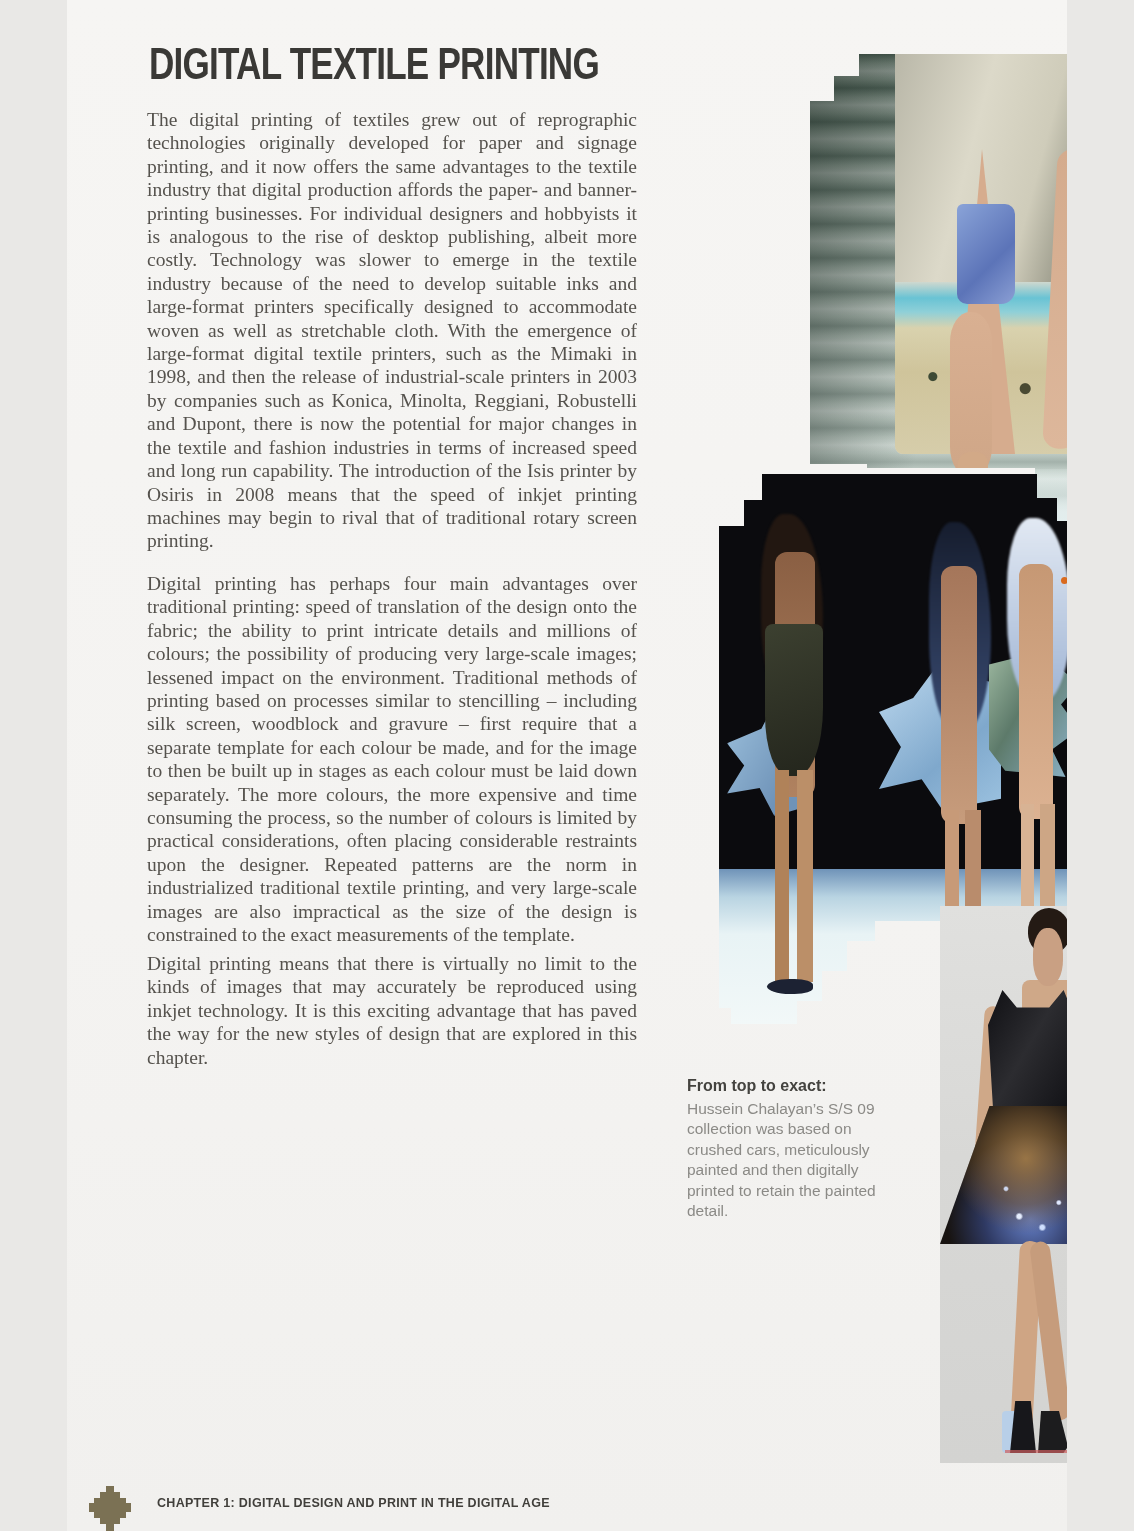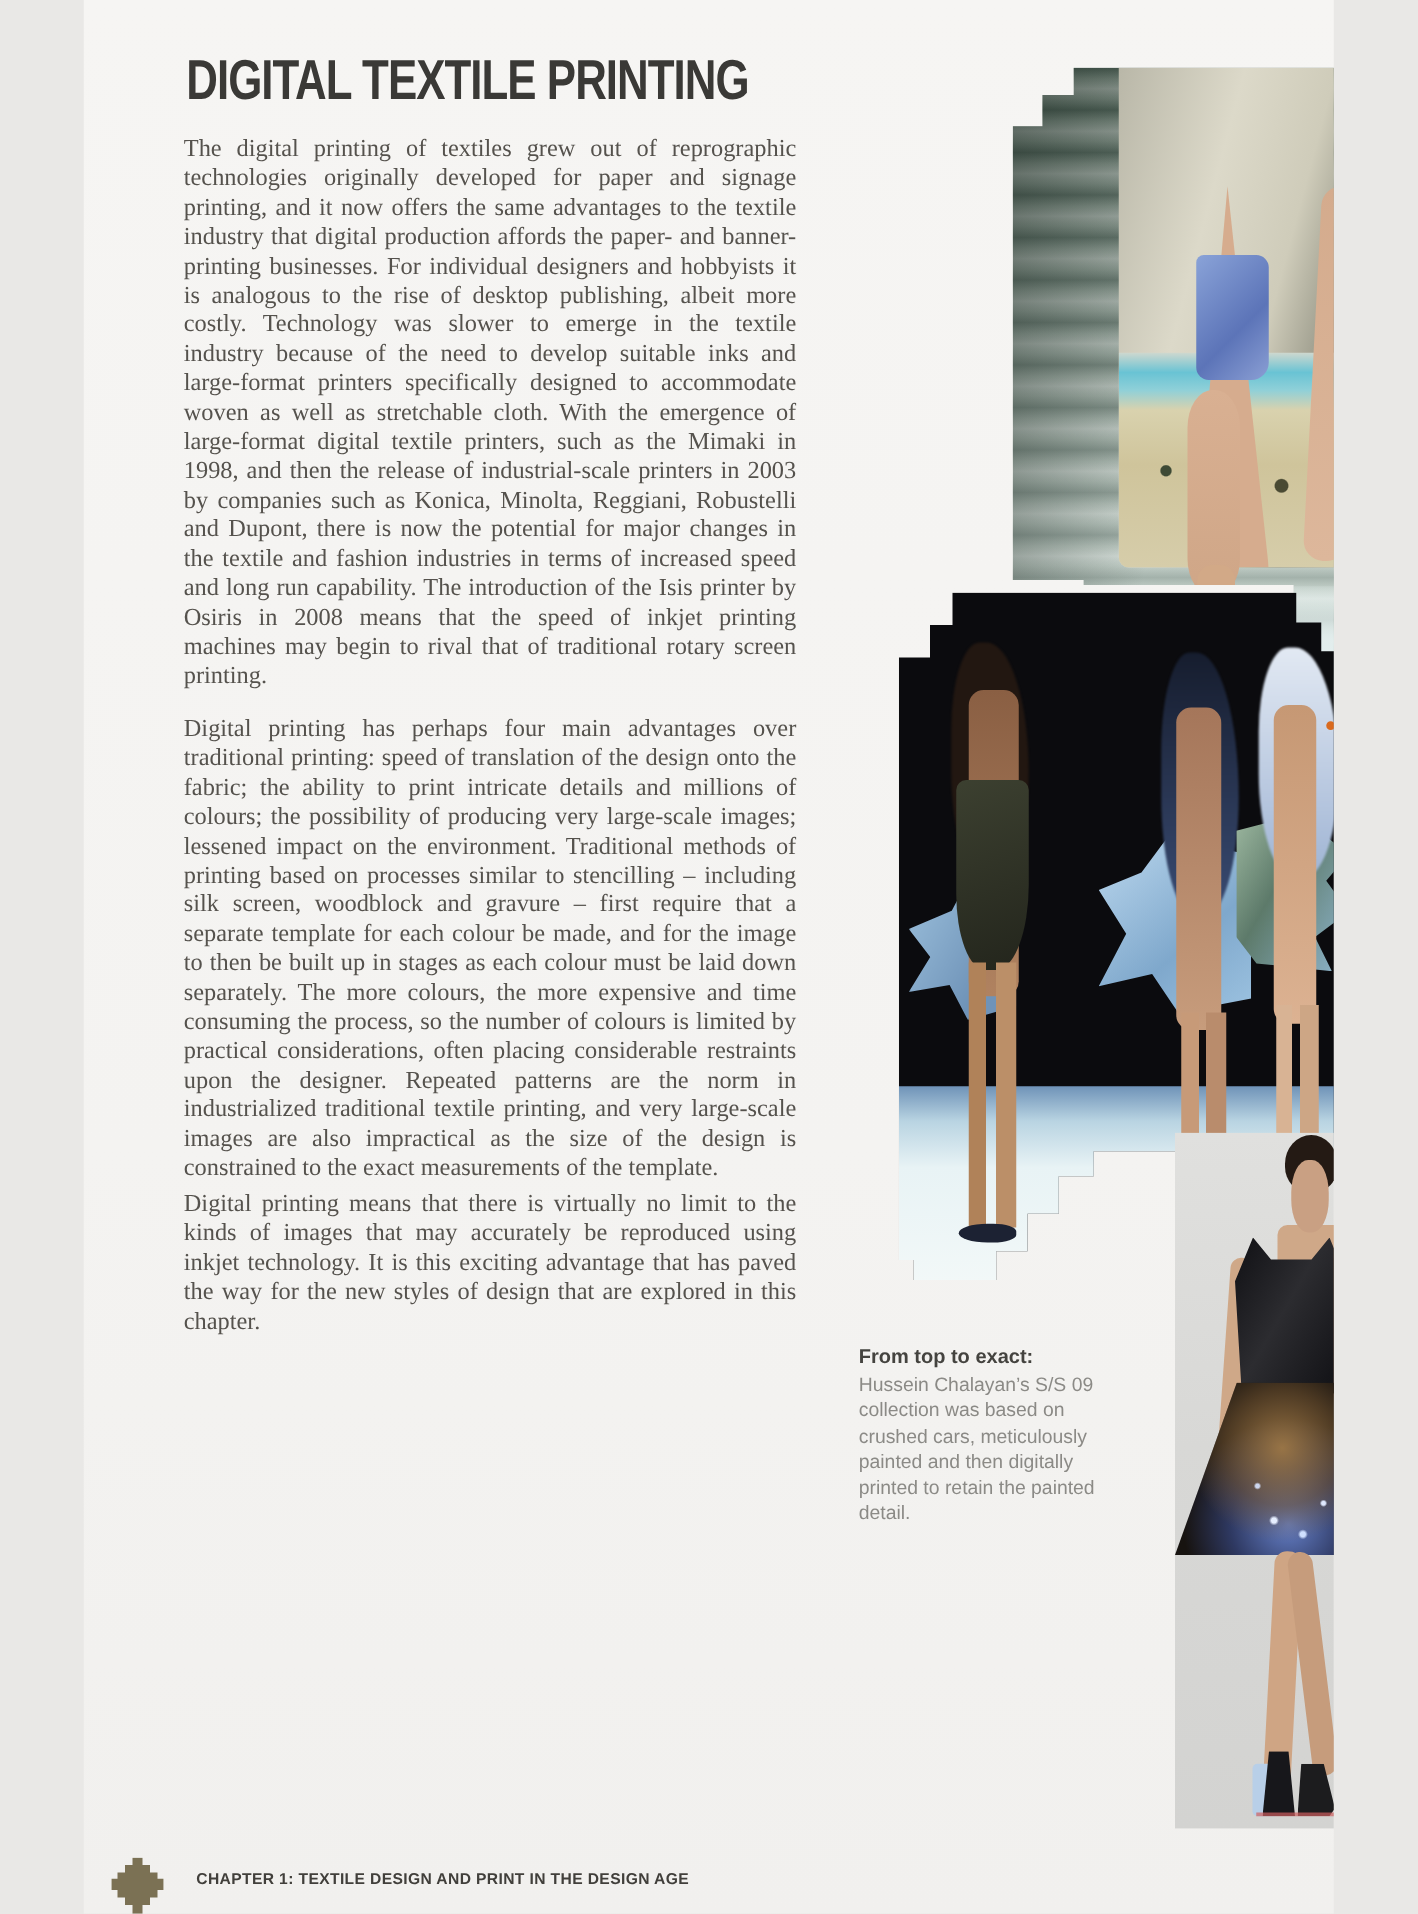--- a/index.html
+++ b/index.html
@@ -204,7 +204,7 @@
   <div class="badge">
     <span>12</span>
   </div>
-  <p class="chapter">CHAPTER 1: TEXTILE DESIGN AND PRINT IN THE DESIGN AGE</p>
+  <p class="chapter">CHAPTER 1: DIGITAL DESIGN AND PRINT IN THE DIGITAL AGE</p>
 
 </div>
 

